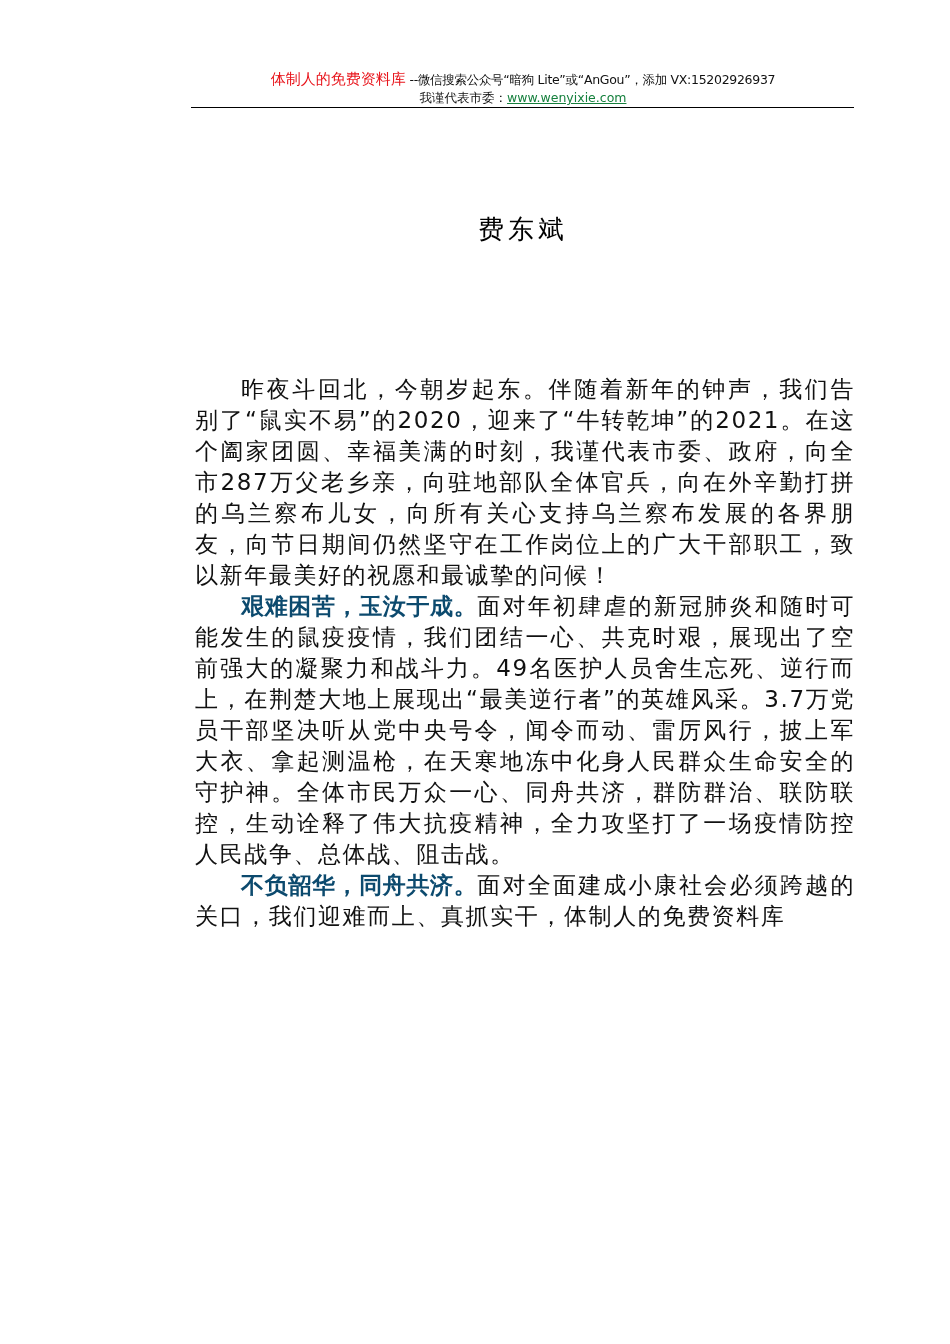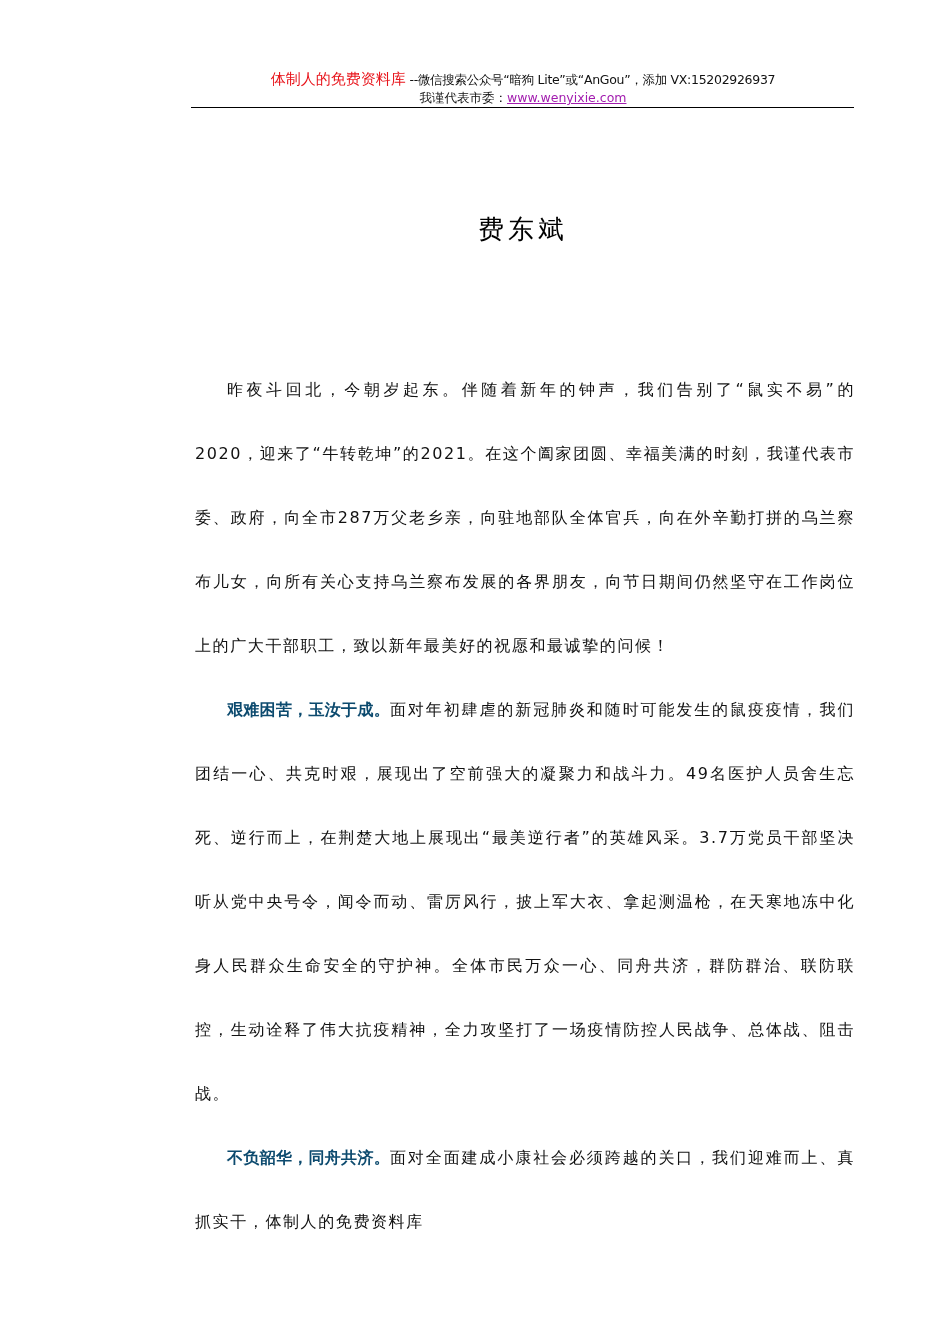--- a/index.html
+++ b/index.html
@@ -14,7 +14,7 @@
     position: absolute; left: 0; width: 950px; top: 90px; text-align: center;
     font-family: "DejaVu Sans", sans-serif; font-size: 12.5px; color: #111;
   }
-  .hdr2 a { color: #a21caf; text-decoration: underline; }
+  .hdr2 a { color: #15803d; text-decoration: underline; }
   .rule { position: absolute; left: 143px; top: 107px; width: 663px; height: 1px; background: #000; }
   .title {
     position: absolute; left: 0; width: 950px; top: 168px; text-align: center;

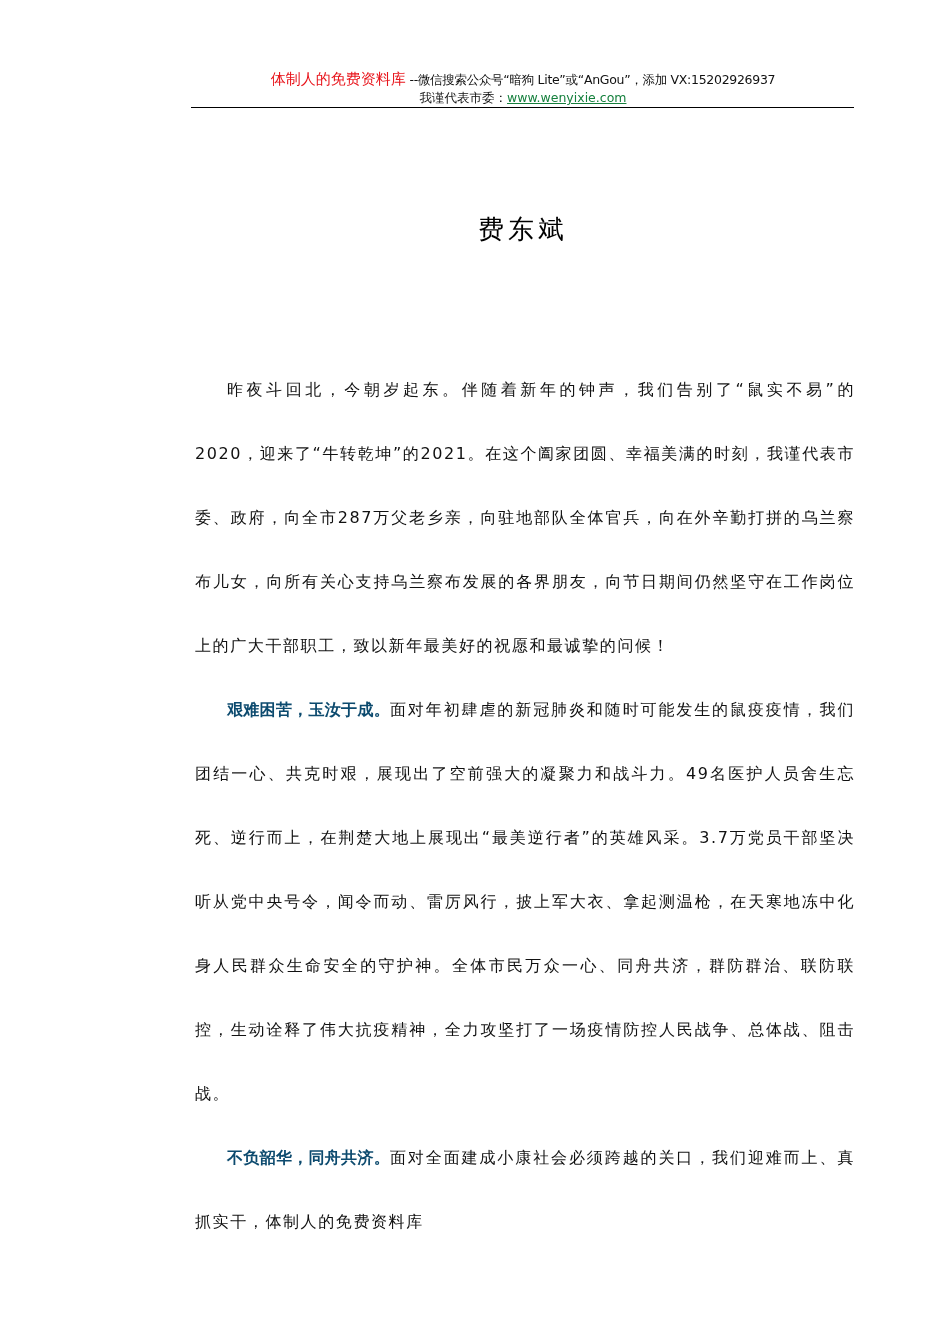--- a/index.html
+++ b/index.html
@@ -29,8 +29,8 @@
     font-family: "Liberation Serif", serif; font-size: 23px; color: #000;
   }
   .body {
-    position: absolute; left: 147px; top: 358px; width: 660px;
-    font-family: "DejaVu Sans", sans-serif; font-size: 16px; line-height: 64px; color: #111;
+    position: absolute; left: 147px; top: 374px; width: 660px;
+    font-family: "DejaVu Sans", sans-serif; font-size: 23px; line-height: 31px; color: #111;
     text-align: justify; letter-spacing: 1.6px;
   }
   .body p { margin: 0; text-indent: 2em; }

